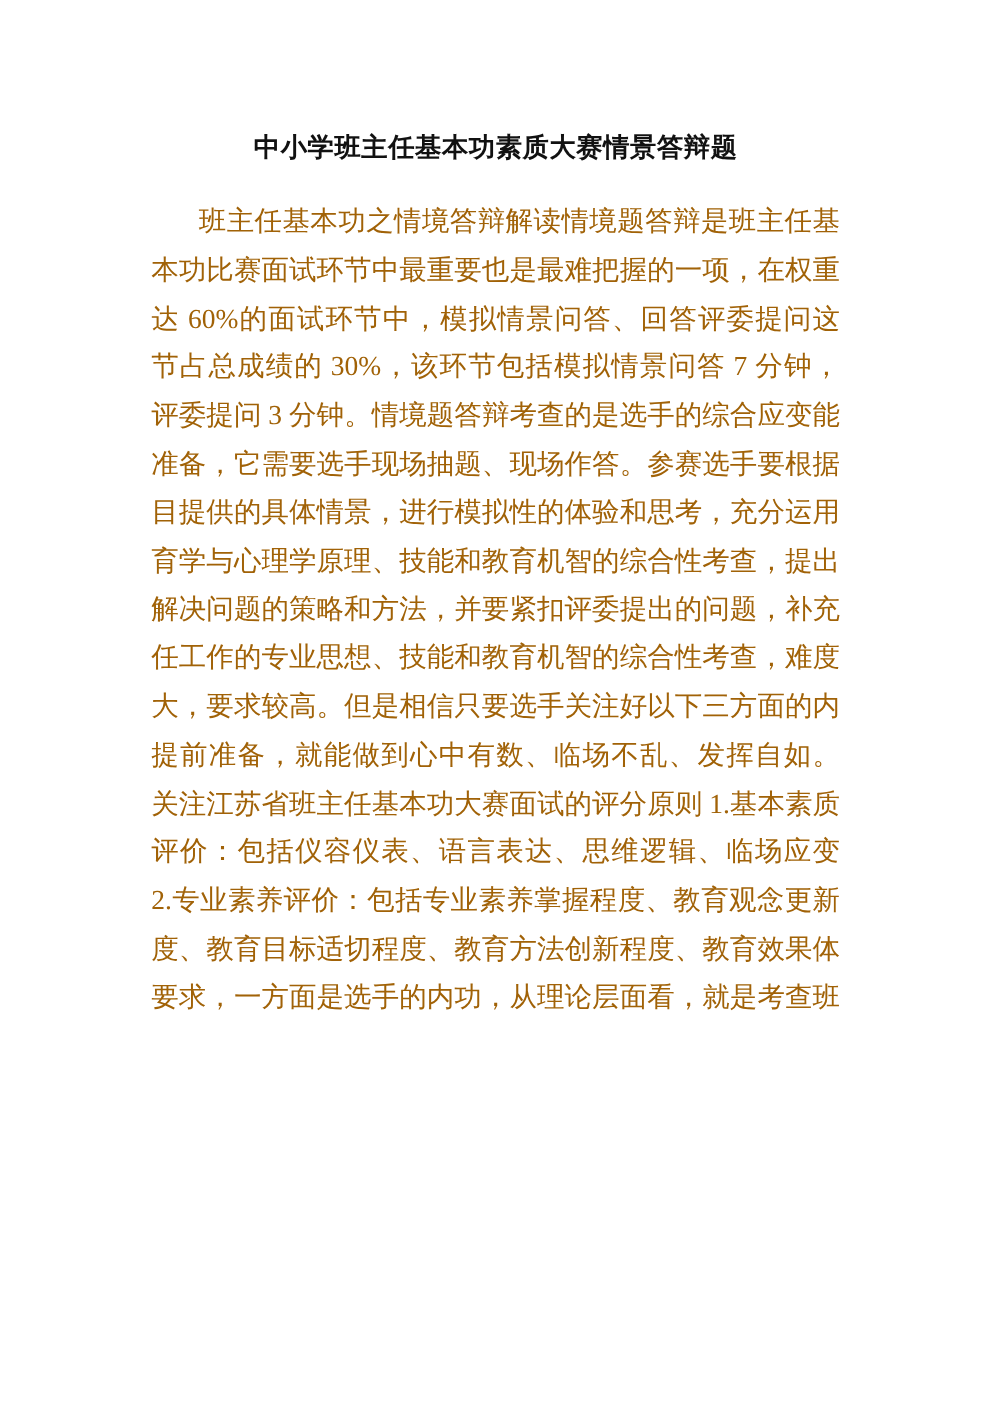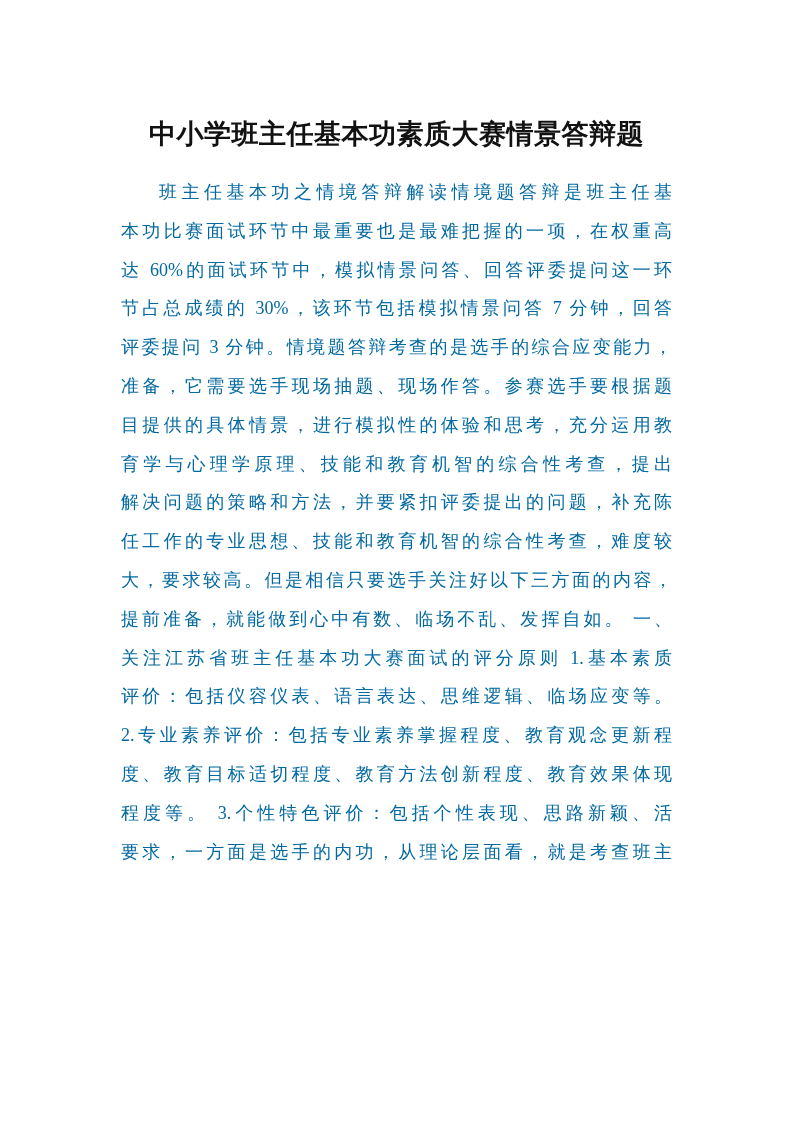--- a/index.html
+++ b/index.html
@@ -16,12 +16,12 @@
     margin: 0 auto;
   }
   .doc-title {
-    margin: 15px;
+    margin: 0;
     padding-top: 95px;
     text-align: center;
     font-family: "Liberation Sans", sans-serif;
     font-weight: bold;
-    font-size: 27px;
+    font-size: 21px;
     line-height: 48px;
     color: #111111;
     letter-spacing: 0.5px;

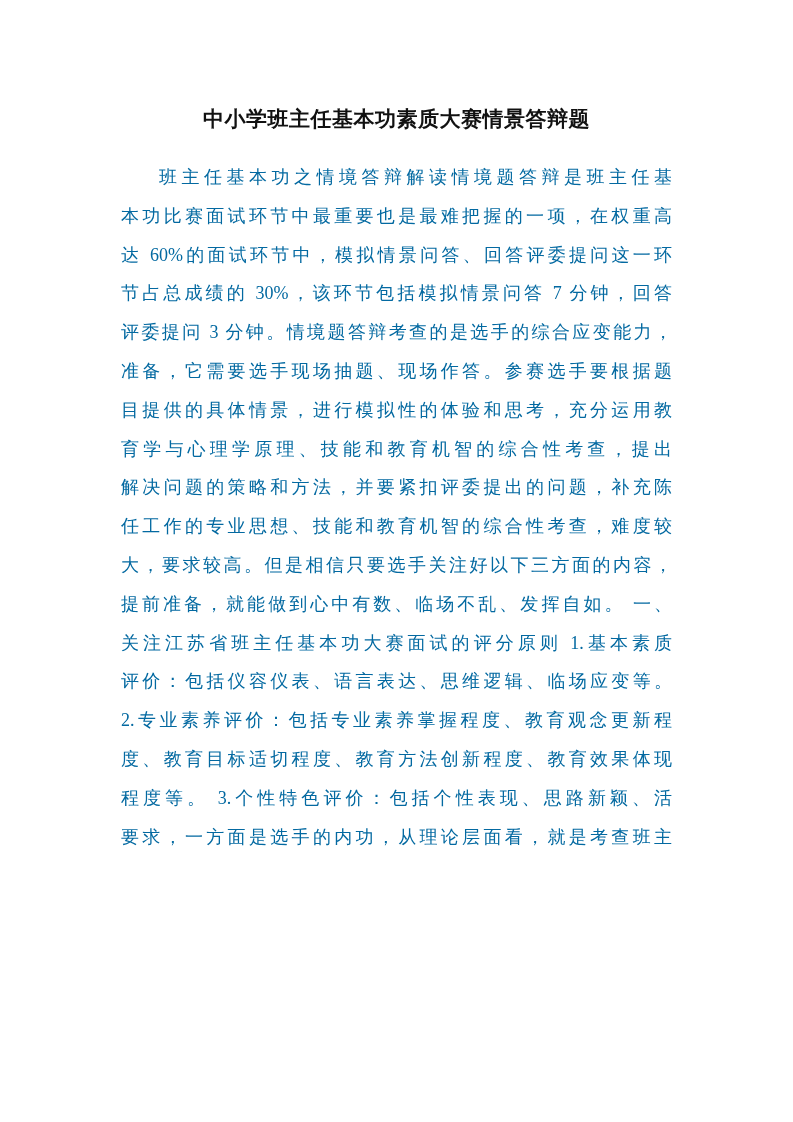--- a/index.html
+++ b/index.html
@@ -33,9 +33,9 @@
     width: 551px;
     margin: 15px auto 0 auto;
     font-family: "Liberation Serif", serif;
-    font-size: 18px;
+    font-size: 22px;
     line-height: 38.8px;
-    color: #0369a1;
+    color: #a16207;
   }
   .body-line {
     height: 38.8px;

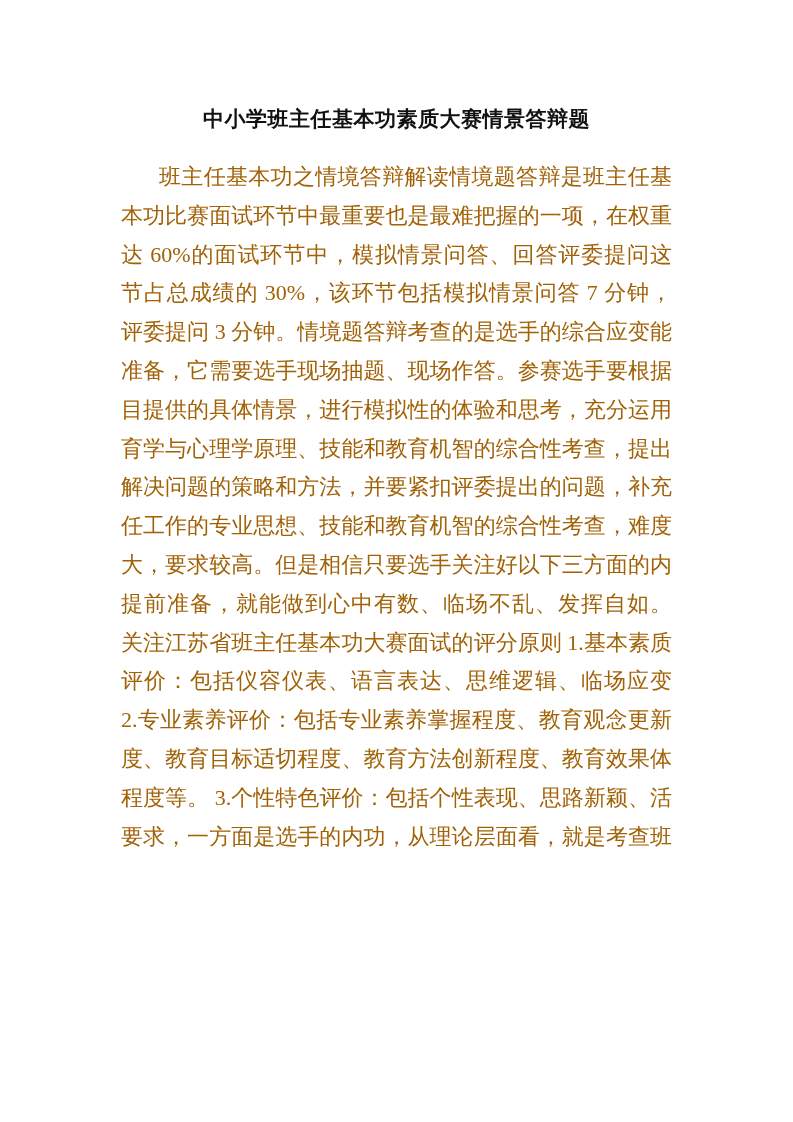--- a/index.html
+++ b/index.html
@@ -72,7 +72,6 @@
       <div class="body-line">评价：包括仪容仪表、语言表达、思维逻辑、临场应变等。</div>
       <div class="body-line">2.专业素养评价：包括专业素养掌握程度、教育观念更新程</div>
       <div class="body-line">度、教育目标适切程度、教育方法创新程度、教育效果体现</div>
-      <div class="body-line">程度等。 3.个性特色评价：包括个性表现、思路新颖、活</div>
       <div class="body-line">要求，一方面是选手的内功，从理论层面看，就是考查班主</div>
     </div>
 </div>

